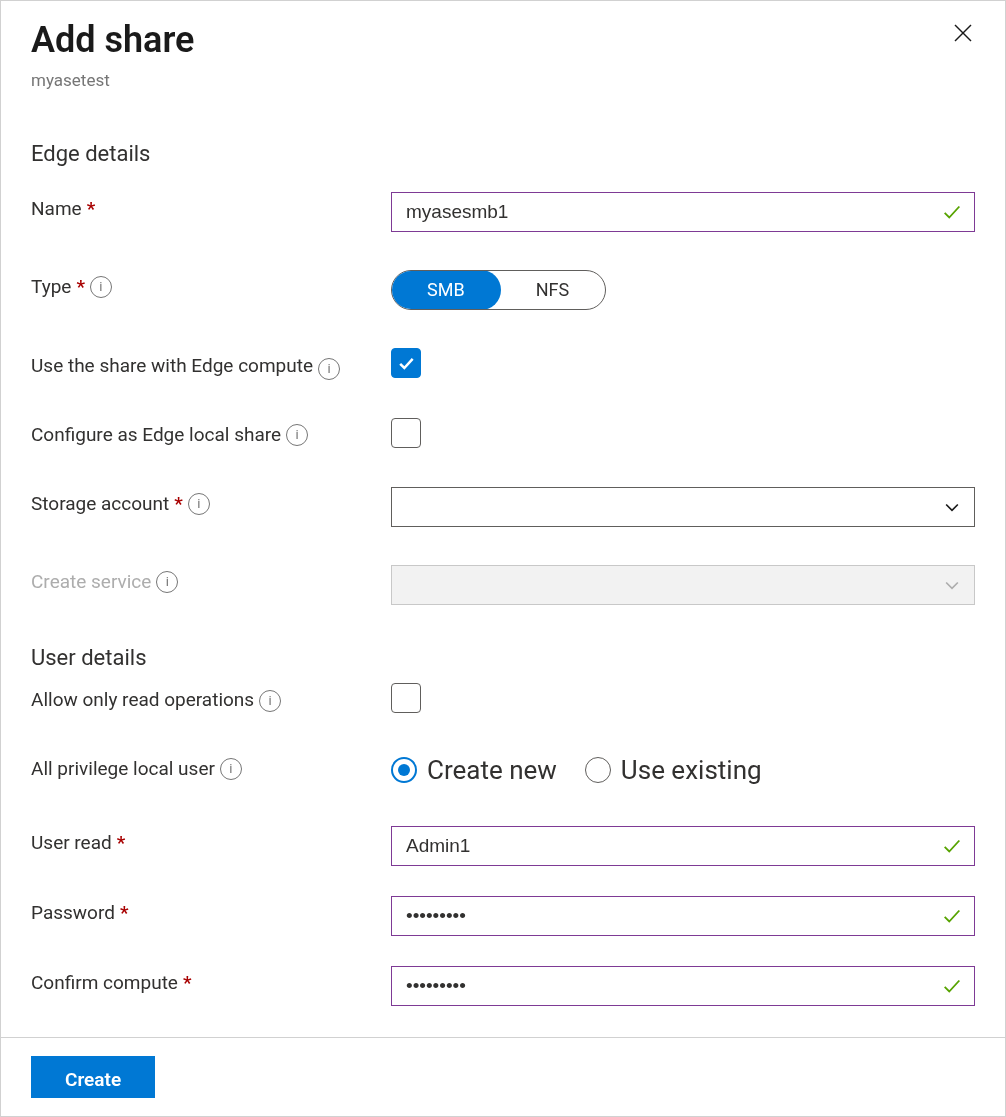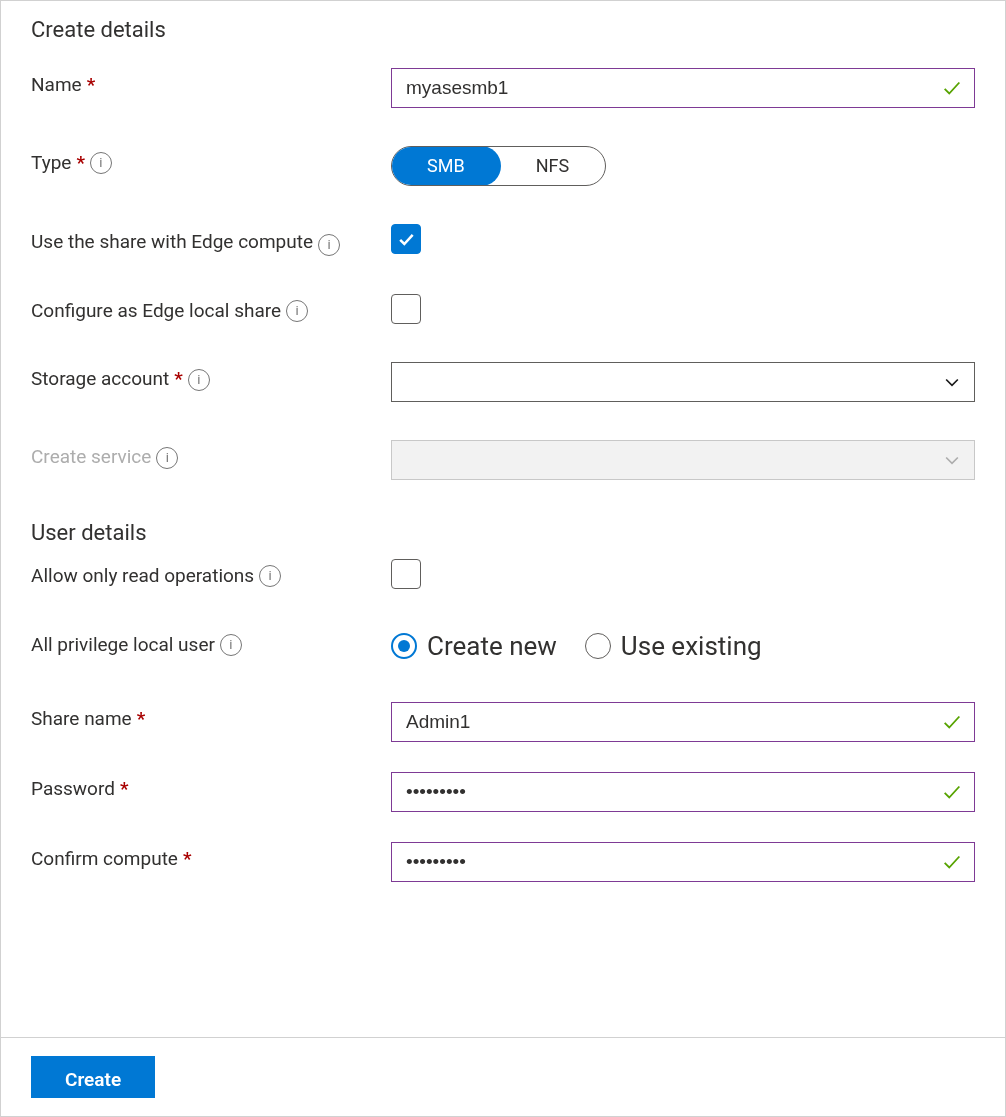--- a/index.html
+++ b/index.html
@@ -170,6 +170,18 @@
 <div class="panel">
   <div class="panel-body">
 
+    <div class="header-row">
+      <div>
+        <h1 class="page-title">Add share</h1>
+        <p class="subtitle">myasetest</p>
+      </div>
+      <div class="close-x">
+        <svg width="24" height="24" viewBox="0 0 24 24" fill="none" stroke="currentColor" stroke-width="1.5">
+            <line x1="4" y1="4" x2="20" y2="20"></line>
+            <line x1="20" y1="4" x2="4" y2="20"></line>
+          </svg>
+      </div>
+    </div>
 
     <h2 class="section-heading">Create details</h2>
 

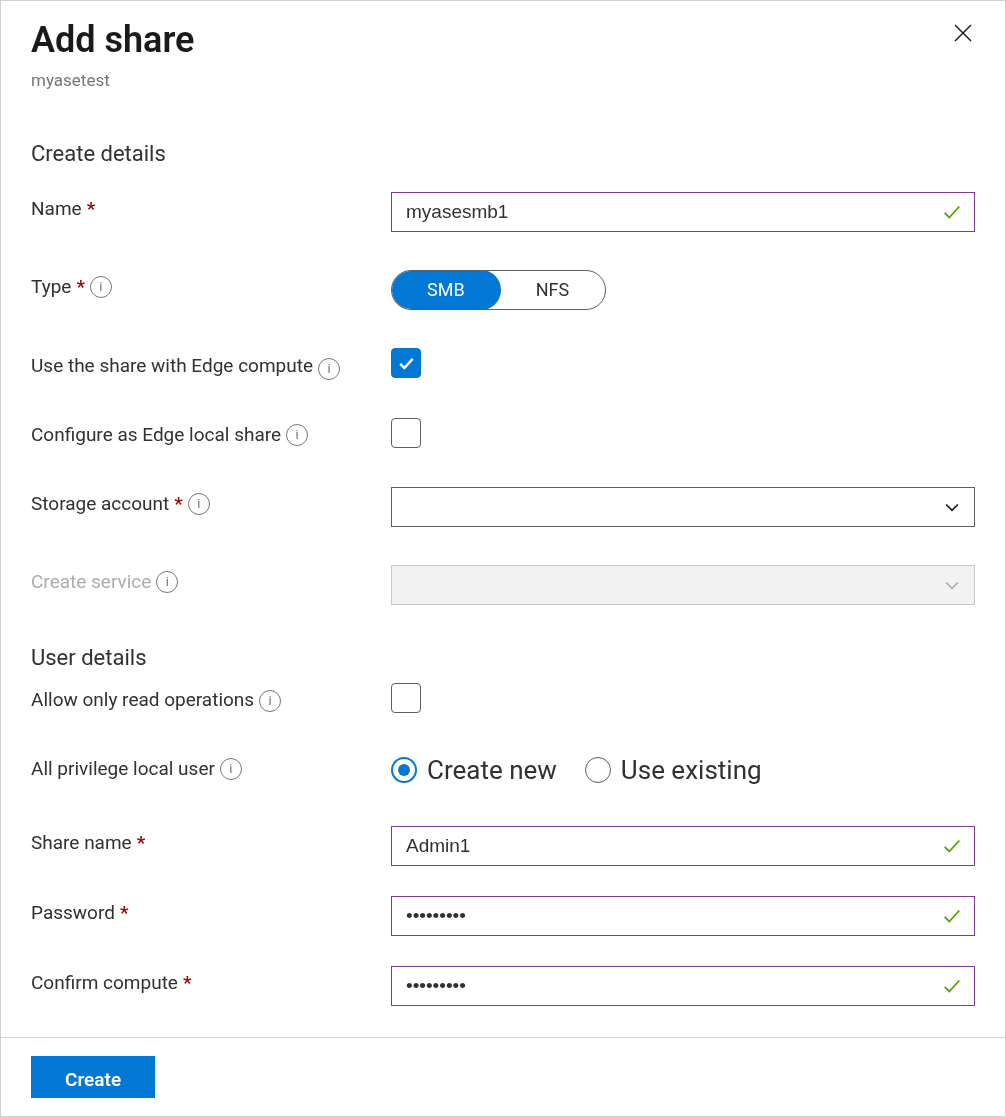--- a/index.html
+++ b/index.html
@@ -183,7 +183,7 @@
       </div>
     </div>
 
-    <h2 class="section-heading">Create details</h2>
+    <h2 class="section-heading">Edge details</h2>
 
     <div class="form-row">
       <div class="label-col">

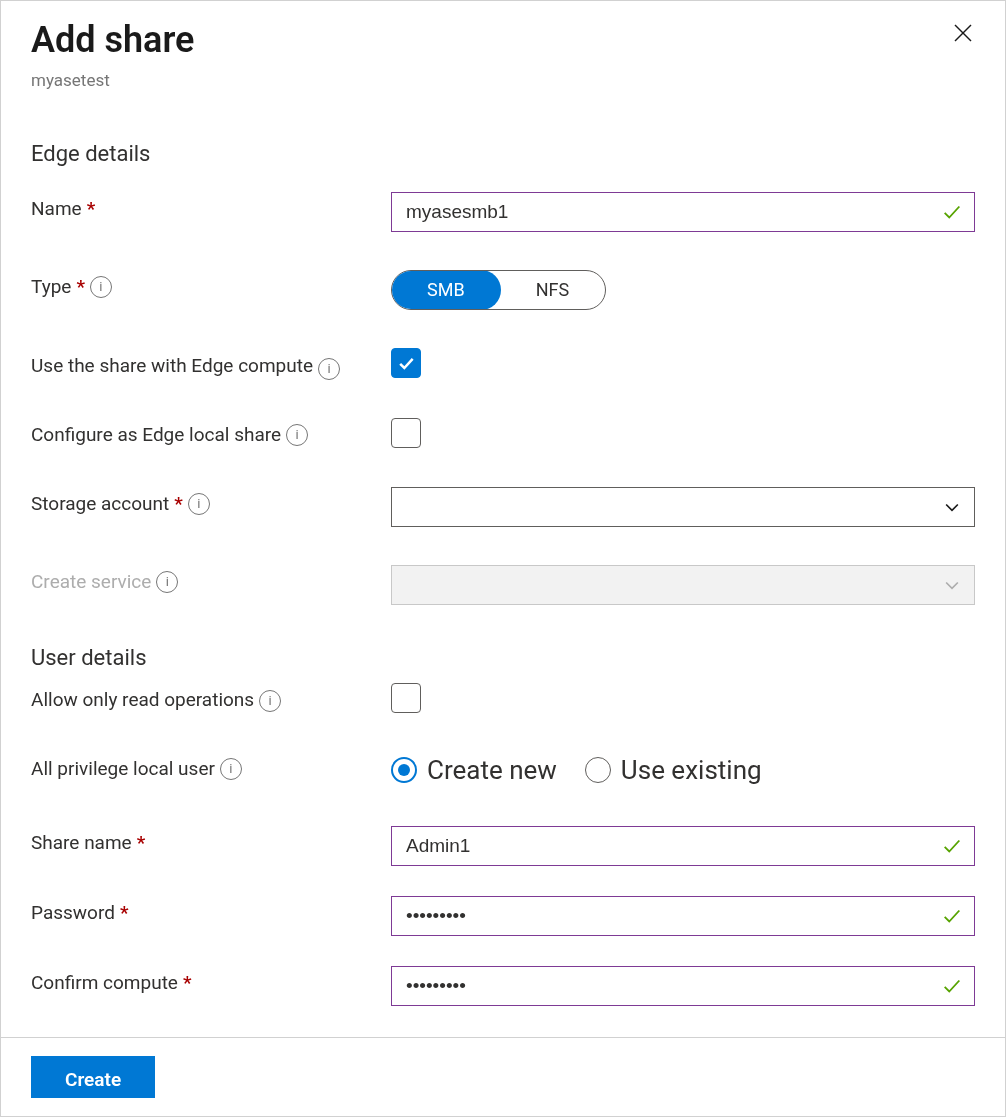--- a/index.html
+++ b/index.html
@@ -304,7 +304,7 @@
 
     <div class="form-row tight">
       <div class="label-col">
-        <span>Share name</span>
+        <span>User read</span>
         <span class="req">*</span>
       </div>
       <div class="control-col">

